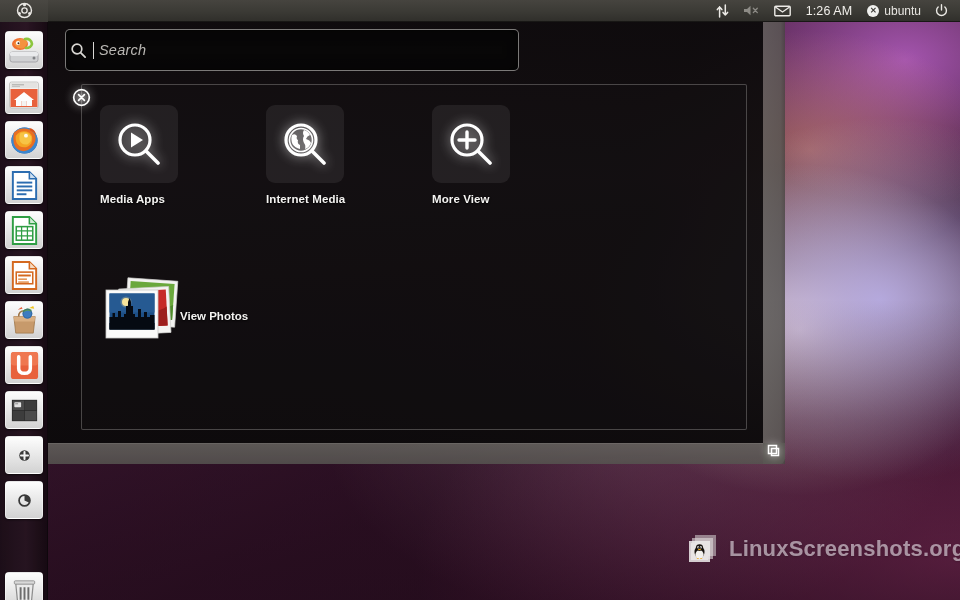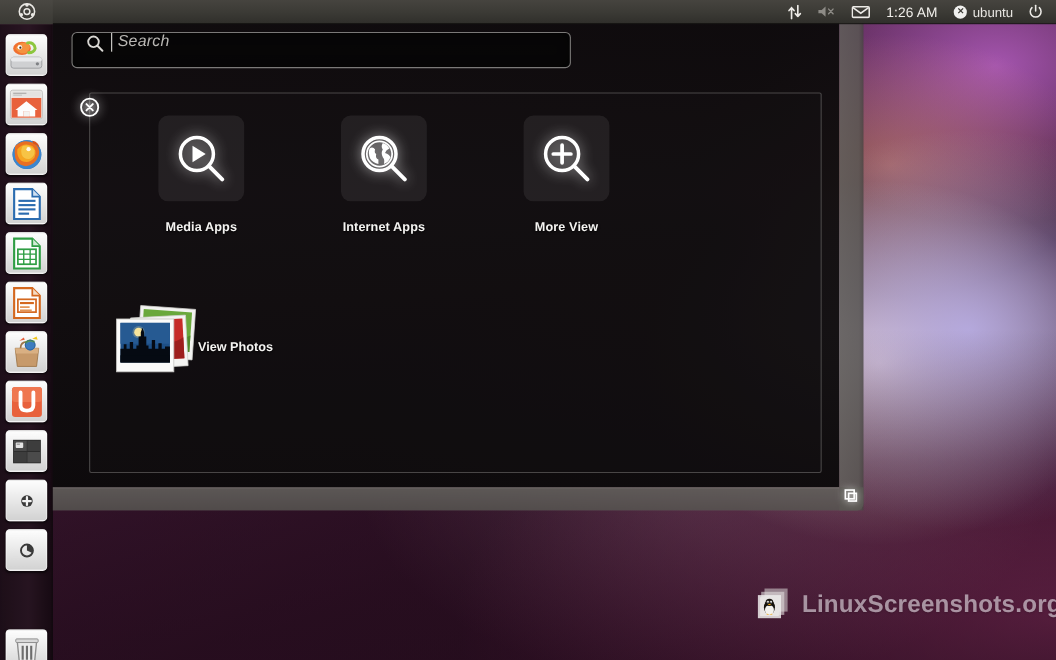--- a/index.html
+++ b/index.html
@@ -106,11 +106,11 @@
 
   
   #search-bar{
-    position:absolute; left:17px; top:29px; width:454px; height:33px;
+    position:absolute; left:17px; top:29px; width:454px; height:42px;
     background:rgba(6,5,6,0.75);
     border:1px solid rgba(168,166,163,0.72);
     border-radius:5px;
-    display:flex; align-items:flex-start; padding-left:11px;
+    display:flex; align-items:center; padding-left:3px;
     box-shadow:inset 0 0 14px rgba(0,0,0,0.55);
   }
   #search-icon{ width:19px;height:19px;flex:none;display:flex;align-items:center;justify-content:center;margin-right:2px;}

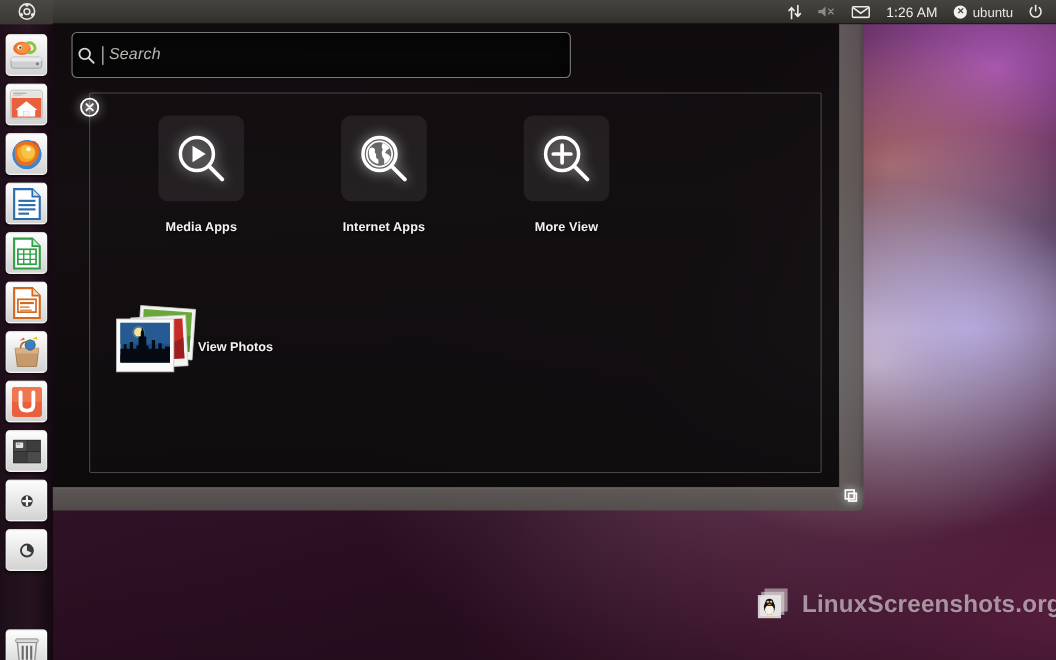--- a/index.html
+++ b/index.html
@@ -142,7 +142,7 @@
     position:absolute; left:18px; top:20px; display:flex;
   }
   .shortcut{
-    width:166px; display:flex; flex-direction:column; align-items:center; cursor:pointer;gap:8px;
+    width:166px; display:flex; flex-direction:column; cursor:pointer;
   }
   .shortcut-icon{
     width:78px;height:78px;border-radius:9px;

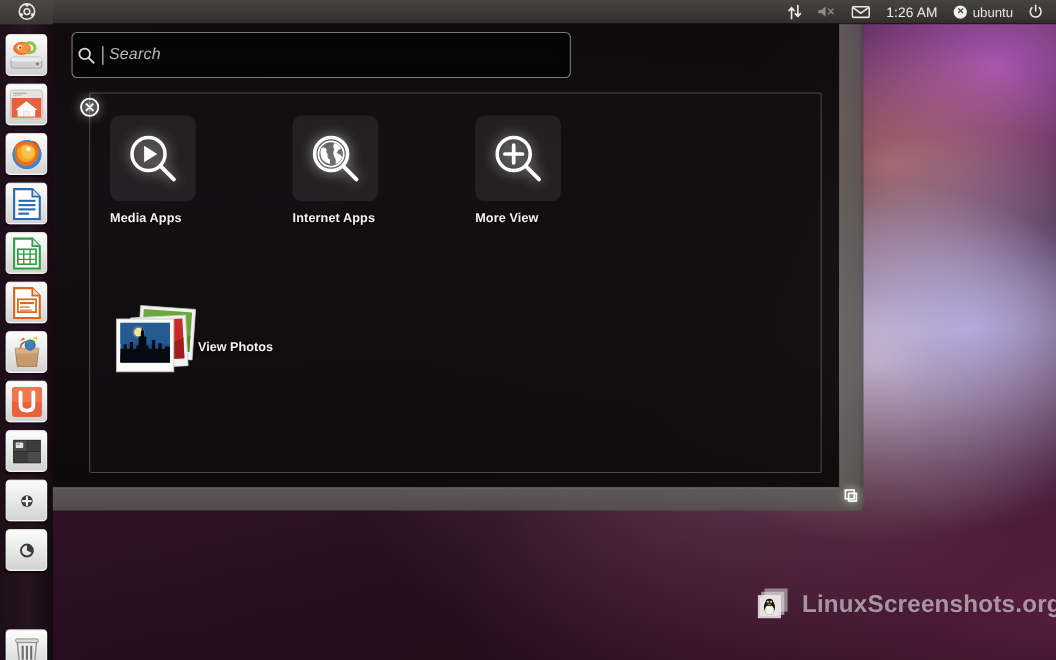--- a/index.html
+++ b/index.html
@@ -436,7 +436,7 @@
               <path d="M25 12 Q29 13 31 17 Q28 18 27 21 Q31 22 32 25 Q30 30 26 31 Q27 27 25 25 Q23 21 25 18 Q23 15 25 12Z" fill="#ffffff"></path>
             </svg>
           </div>
-          <div class="shortcut-label">Internet Apps</div>
+          <div class="shortcut-label">Internet Media</div>
         </div>
 
         <div class="shortcut">

